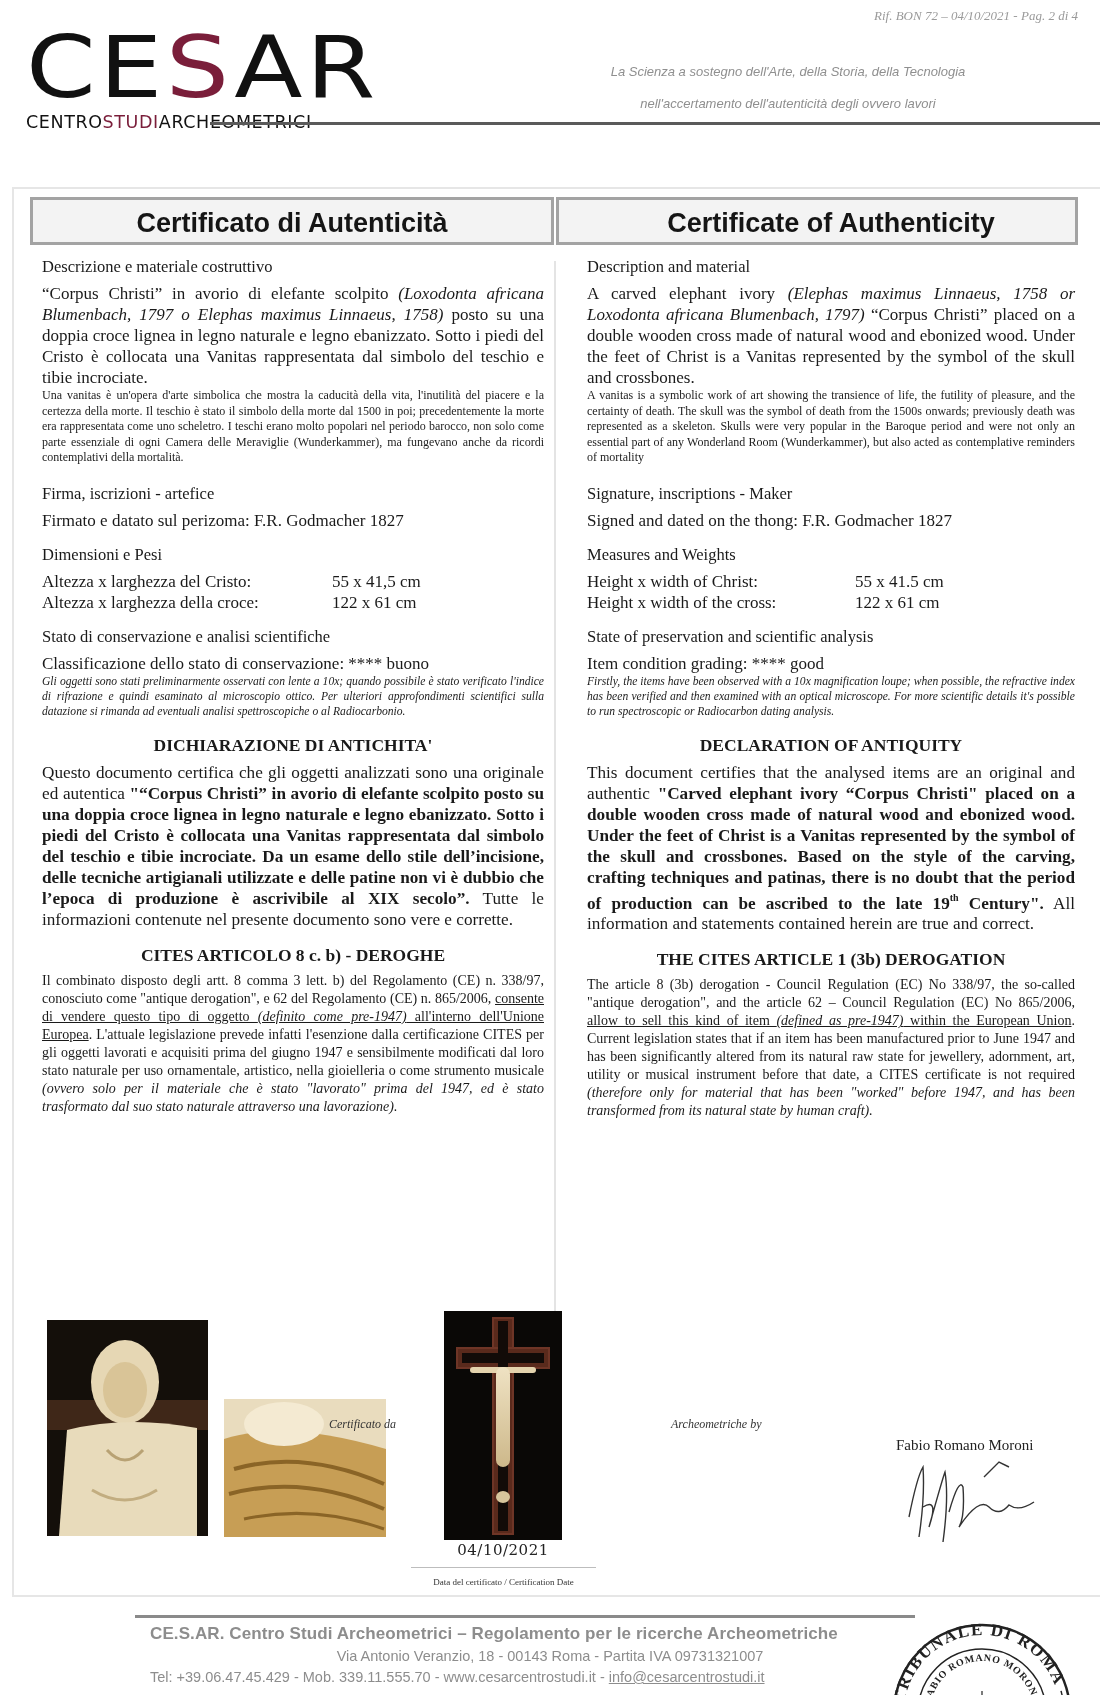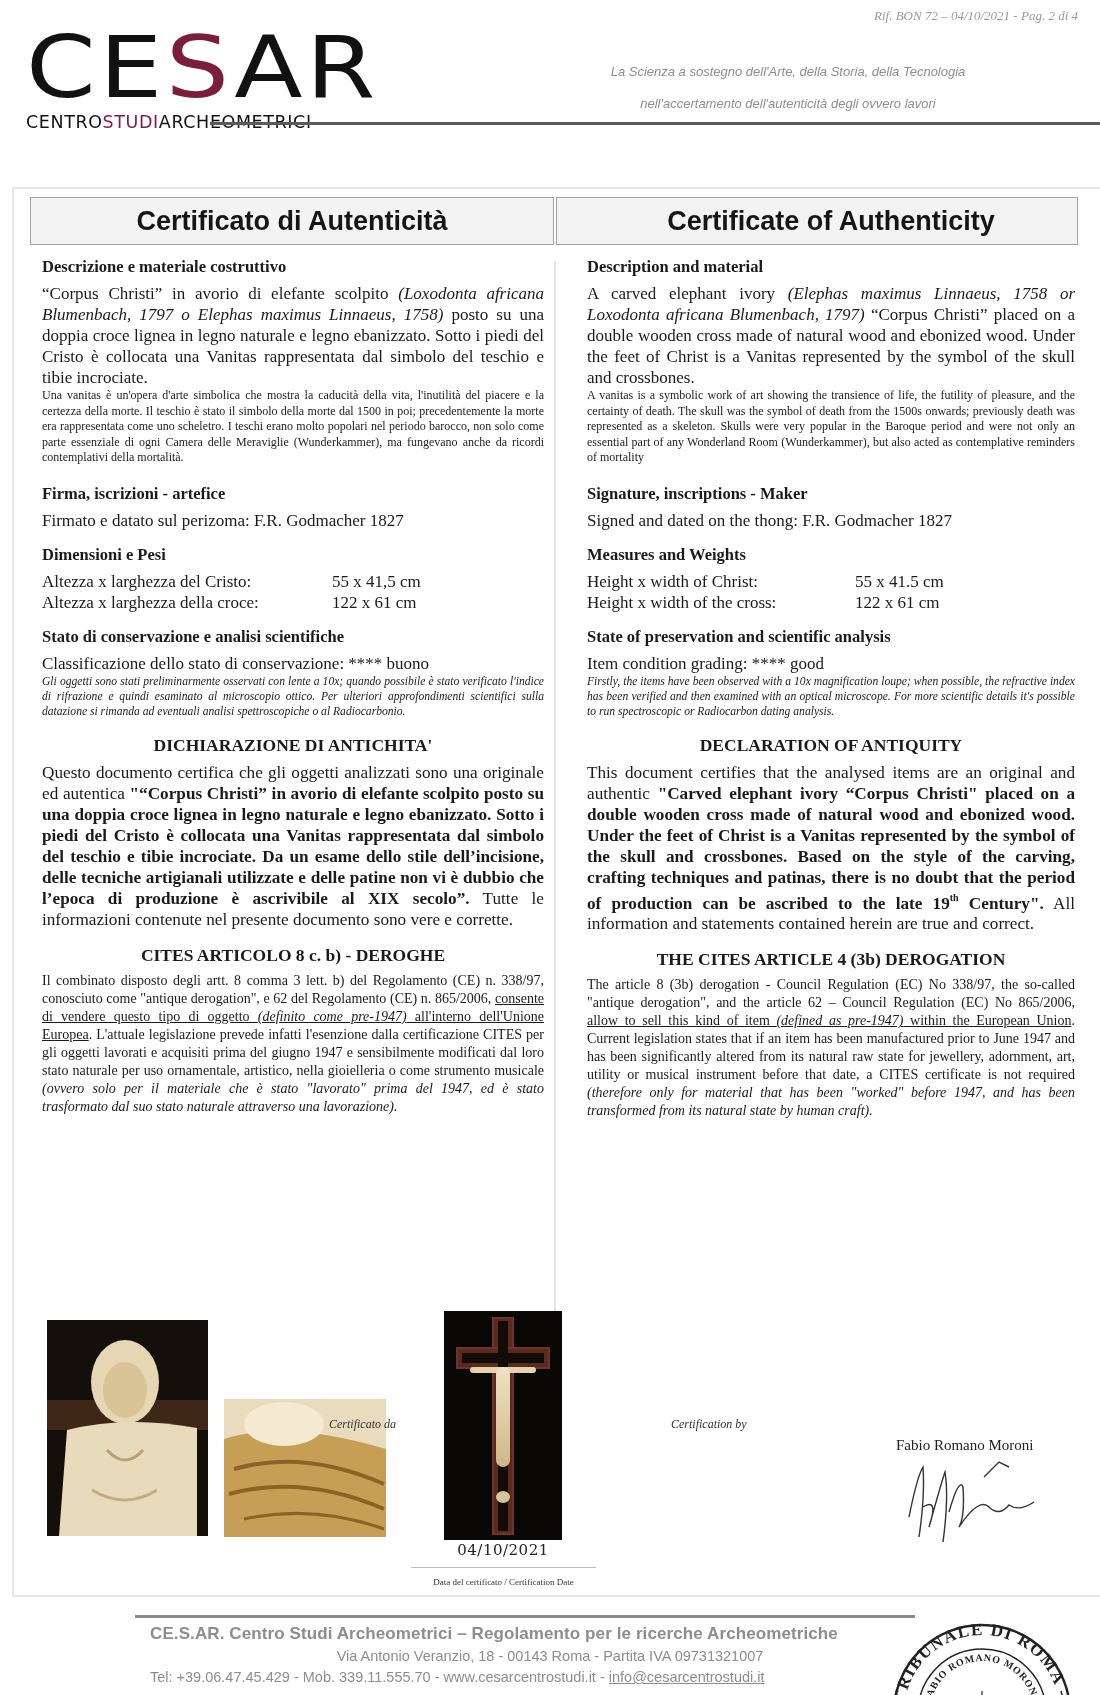--- a/index.html
+++ b/index.html
@@ -20,7 +20,7 @@
 
   
   .cert { position: absolute; left: 12px; top: 187px; width: 1088px; height: 1410px; border: 2px solid #e6e6e6; border-right: none; }
-  .title-bar { position: absolute; top: 8px; height: 48px; background: #f3f3f3; border: 1px solid #a3a3a3; font-family: "Liberation Sans", sans-serif; font-weight: bold; font-size: 27px; color: #151515; text-align: center; line-height: 46px; }
+  .title-bar { position: absolute; top: 8px; height: 48px; background: #f3f3f3; border: 3px solid #a3a3a3; font-family: "Liberation Sans", sans-serif; font-weight: bold; font-size: 27px; color: #151515; text-align: center; line-height: 46px; }
   .title-bar.it { left: 16px; width: 524px; }
   .title-bar.en { left: 542px; width: 522px; padding-left: 28px; }
   .col-divider { position: absolute; left: 540px; top: 72px; width: 2px; height: 1240px; background: #e4e4e4; }

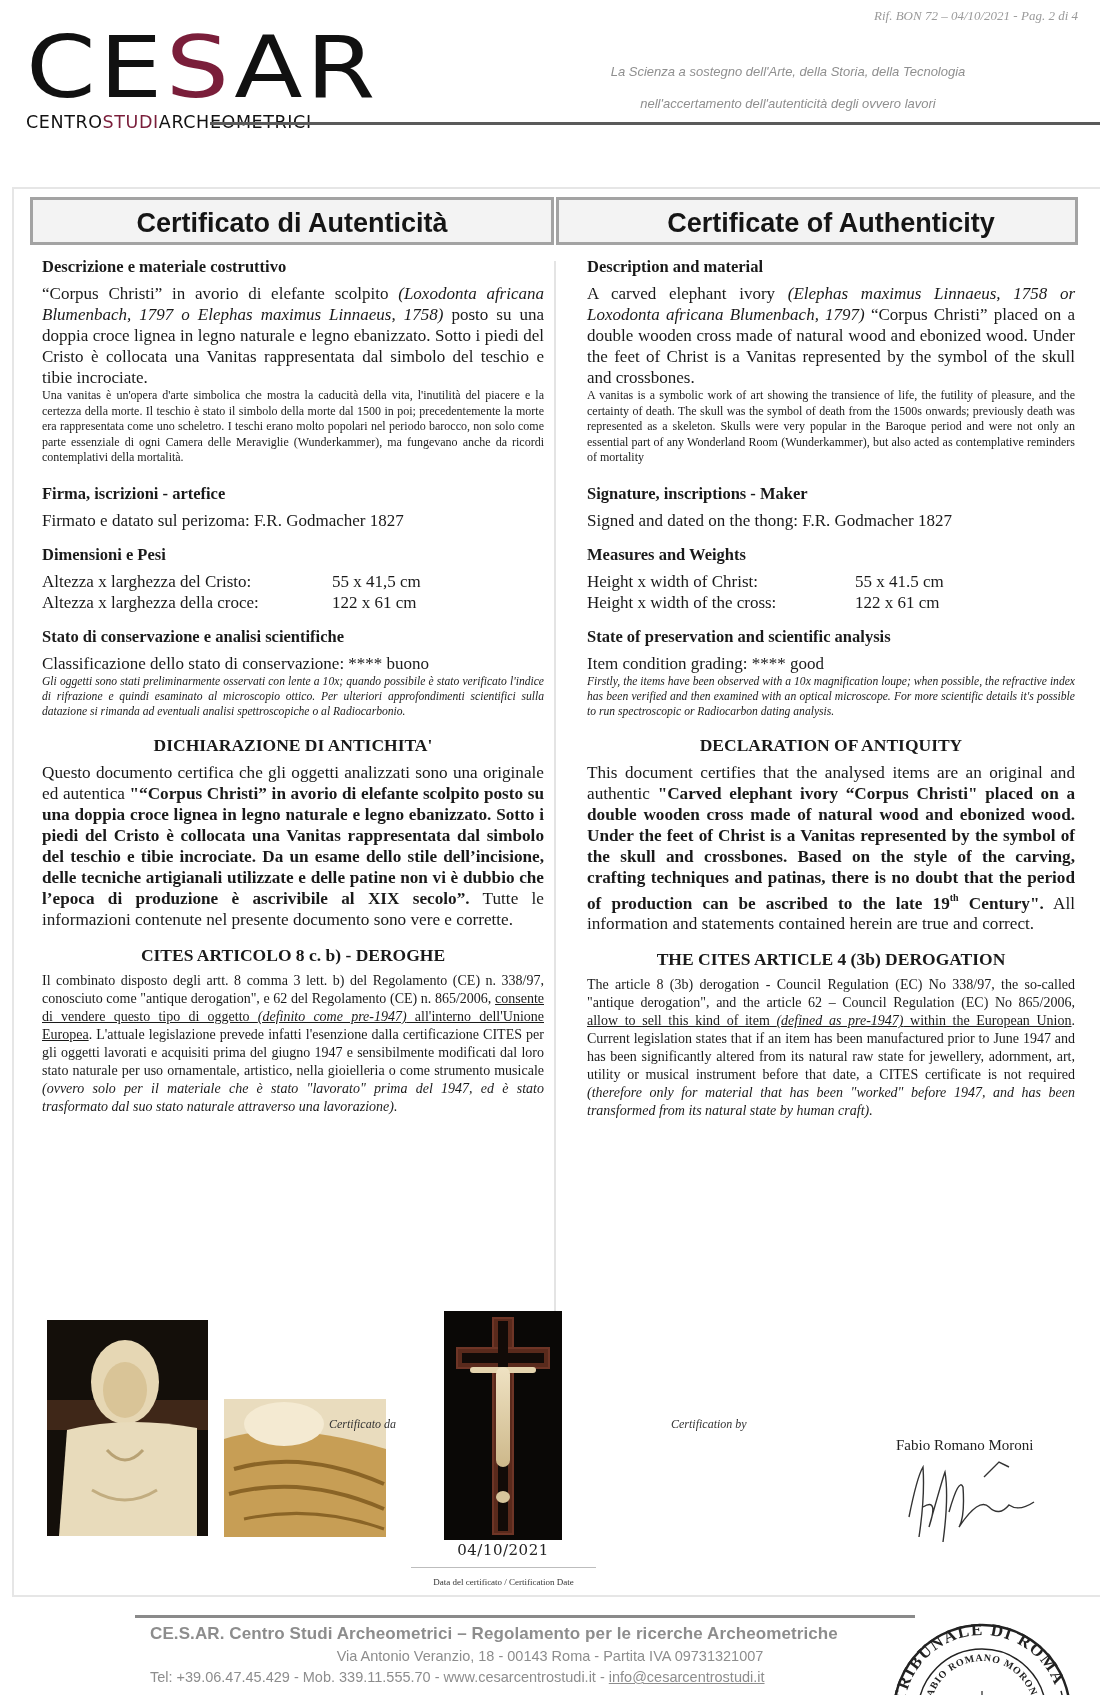--- a/index.html
+++ b/index.html
@@ -29,7 +29,7 @@
   .col.it { left: 28px; width: 502px; }
   .col.en { left: 573px; width: 488px; }
 
-  .h { font-weight: bold; font-size: 16.5px; line-height: 20px; }
+  .h { font-weight: normal; font-size: 16.5px; line-height: 20px; }
   .p-lg { font-size: 17px; line-height: 21px; text-align: justify; }
   .p-sm { font-size: 12px; line-height: 15.5px; text-align: justify; color: #222; }
   .p-it { font-style: italic; font-size: 11.6px; line-height: 15.4px; text-align: justify; color: #222; }

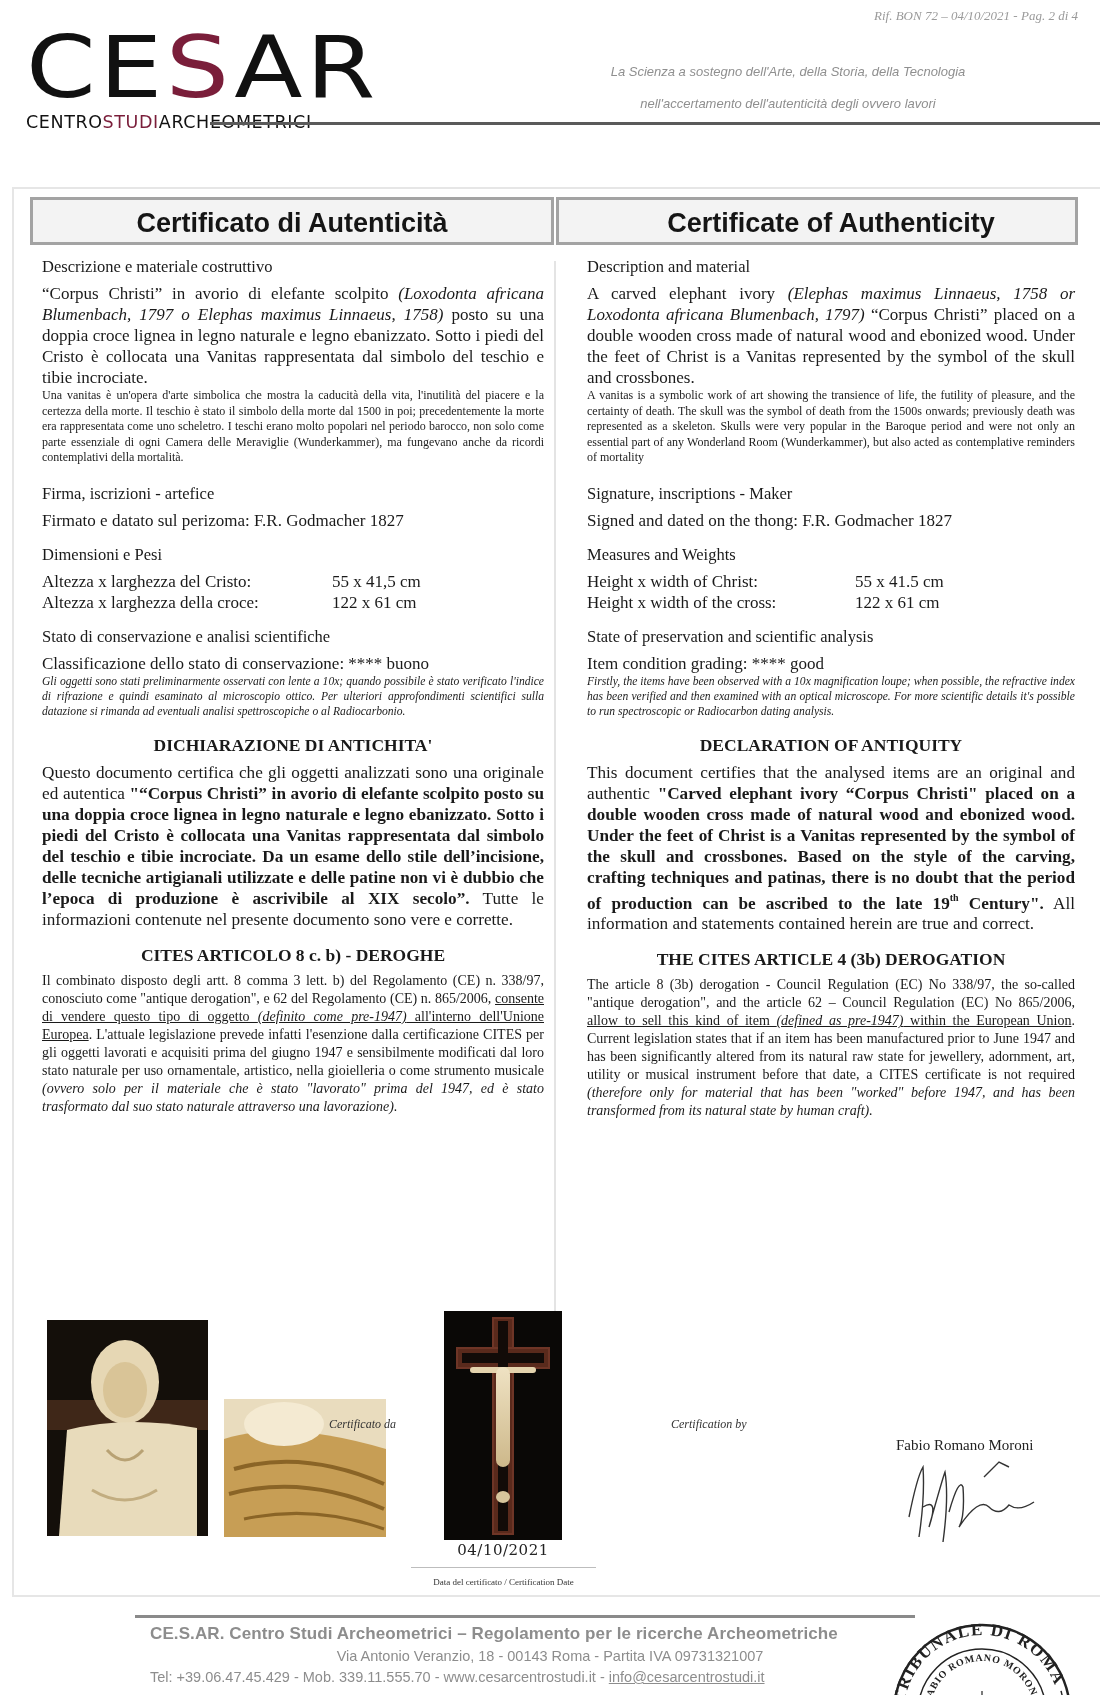--- a/index.html
+++ b/index.html
@@ -161,7 +161,7 @@
     <div class="gap-s"></div>
     <div class="decl"><span>This document certifies that the analysed items are an original and authentic </span><b>"Carved elephant ivory “Corpus Christi" placed on a double wooden cross made of natural wood and ebonized wood. Under the feet of Christ is a Vanitas represented by the symbol of the skull and crossbones. Based on the style of the carving, crafting techniques and patinas, there is no doubt that the period of production can be ascribed to the late 19</b><b><sup style="font-size:10px">th</sup></b><b> Century".</b><span> All information and statements contained herein are true and correct.</span></div>
     <div class="gap-s"></div>
-    <div class="section-title">THE CITES ARTICLE 4 (3b) DEROGATION</div>
+    <div class="section-title">THE CITES ARTICLE 1 (3b) DEROGATION</div>
     <div class="gap-s"></div>
     <div class="cites"><span>The article 8 (3b) derogation - Council Regulation (EC) No 338/97, the so-called "antique derogation", and the article 62 – Council Regulation (EC) No 865/2006, </span><span class="u"><span>allow to sell this kind of item </span><i>(defined as pre-1947)</i><span> within the European Union</span></span><span>. Current legislation states that if an item has been manufactured prior to June 1947 and has been significantly altered from its natural raw state for jewellery, adornment, art, utility or musical instrument before that date, a CITES certificate is not required </span><i>(therefore only for material that has been "worked" before 1947, and has been transformed from its natural state by human craft).</i></div>
   </div>

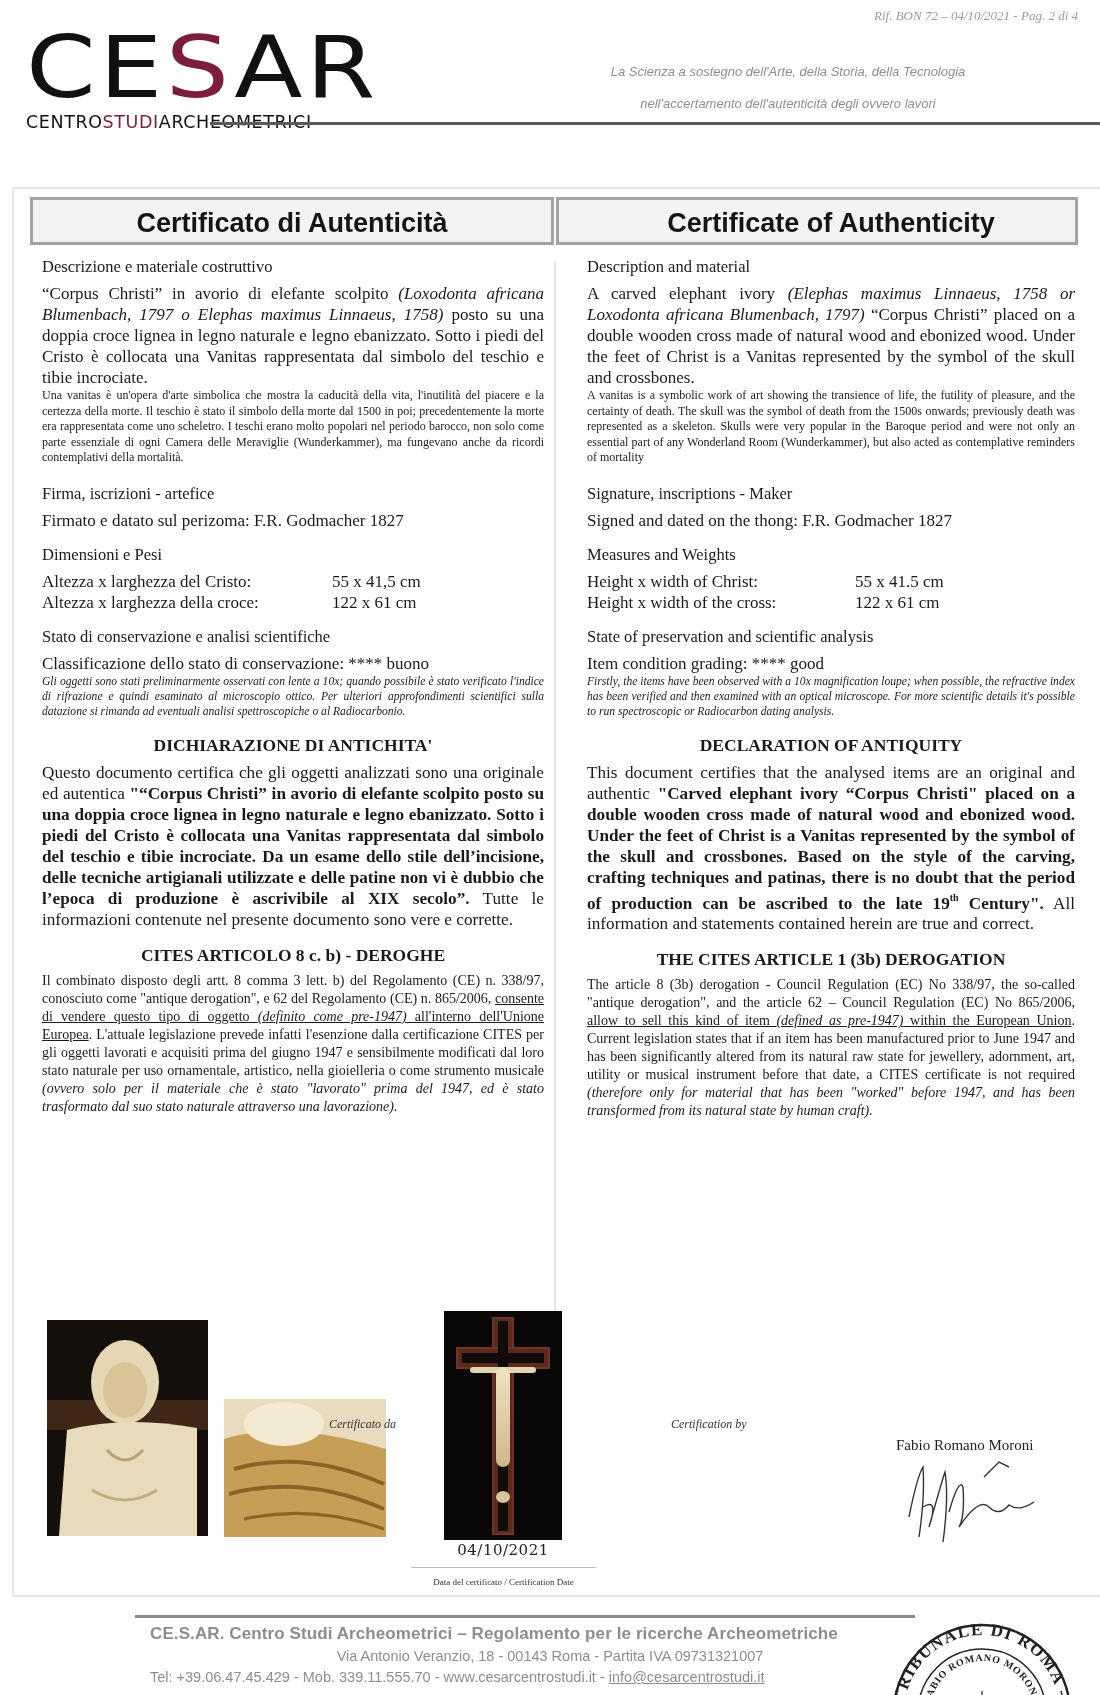--- a/index.html
+++ b/index.html
@@ -198,7 +198,7 @@
   </div>
 
   <div class="certificato-da">Certificato da</div>
-  <div class="authenticated-by">Certification by</div>
+  <div class="authenticated-by">Archeometriche by</div>
   <div class="cert-date">04/10/2021</div>
   <div class="date-rule"></div>
   <div class="date-caption">Data del certificato / Certification Date</div>

